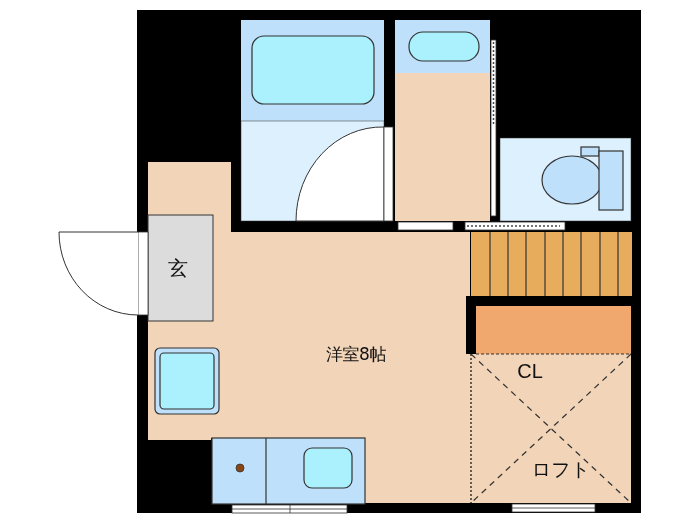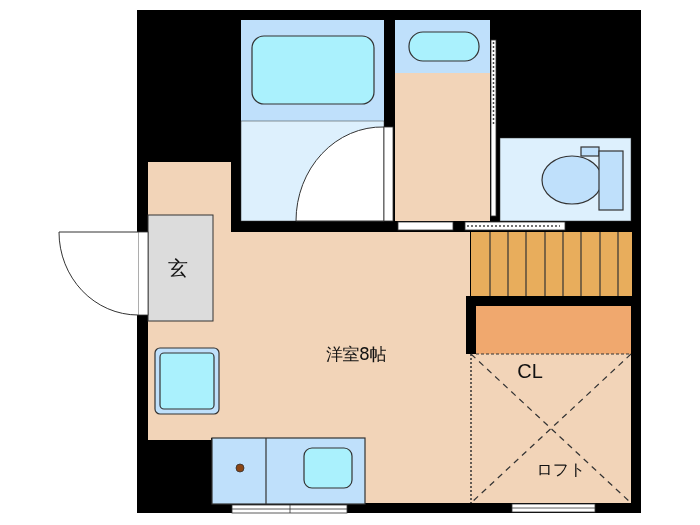--- a/index.html
+++ b/index.html
@@ -9,7 +9,7 @@
   .lbl-main { font-size: 17px; letter-spacing: -0.5px; }
   .lbl-genkan { font-size: 20px; }
   .lbl-cl { font-size: 20px; font-family: "Liberation Sans", sans-serif; }
-  .lbl-loft { font-size: 16px; }
+  .lbl-loft { font-size: 19px; }
 </style>
 </head>
 <body>

